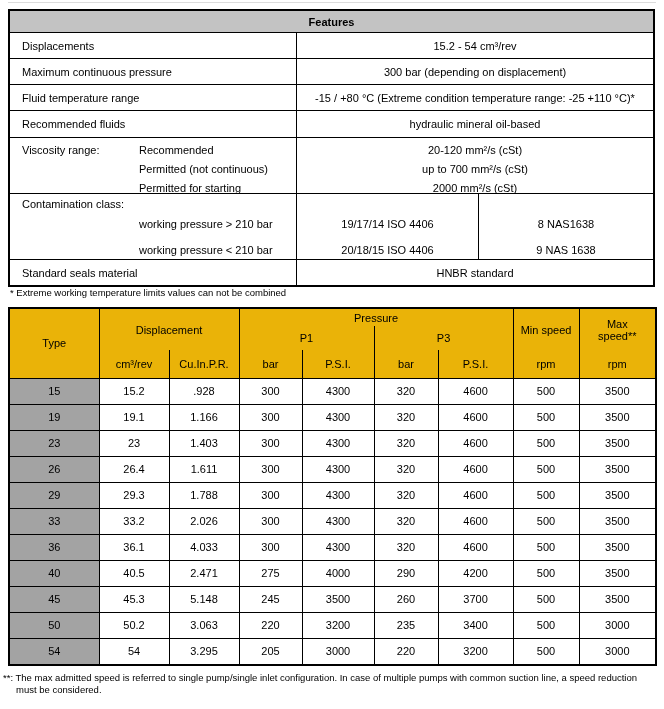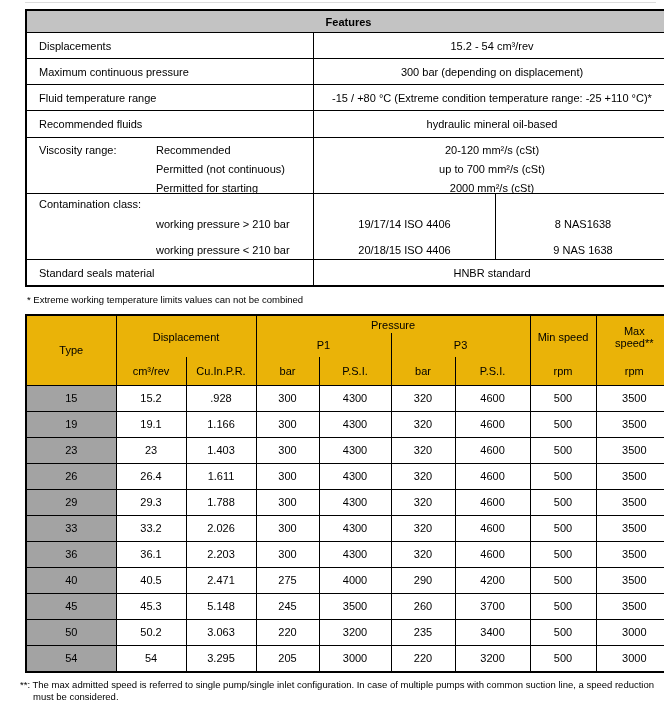--- a/index.html
+++ b/index.html
@@ -4,7 +4,7 @@
 <style>
   html,body { margin:0; padding:0; background:#ffffff; color:#000000; }
   body { width:664px; font-family:"Liberation Sans", sans-serif; -webkit-font-smoothing:antialiased; }
-  .page { padding:2px 8px 6px 25px; box-sizing:border-box; }
+  .page { padding:2px 8px 6px 8px; box-sizing:border-box; }
   .topline { height:1px; background:#dcdcdc; margin:0 0 6px 0; }
 
   

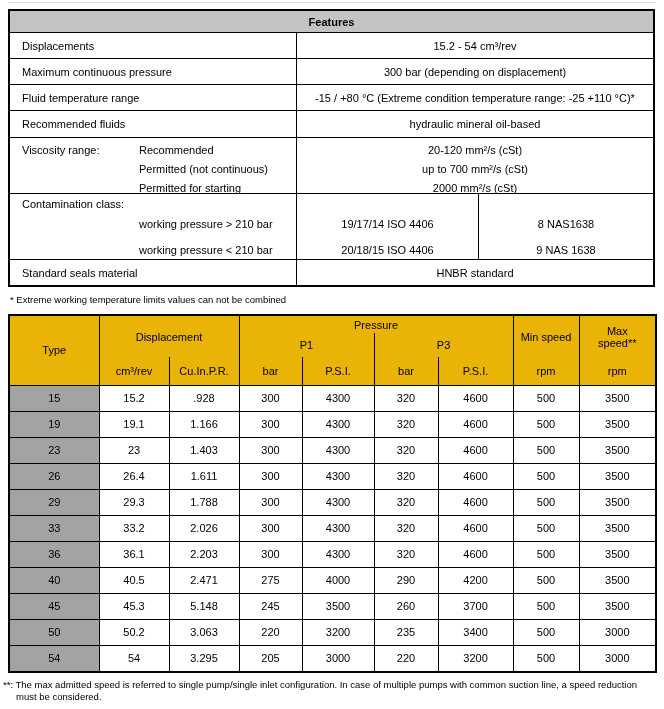--- a/index.html
+++ b/index.html
@@ -34,7 +34,7 @@
                text-align:center; padding-top:17px; line-height:26px; }
   .cont .nas { flex:1; text-align:center; padding-top:17px; line-height:26px; }
 
-  .footnote1 { font-size:9.5px; margin:7px 0 9px 2px; }
+  .footnote1 { font-size:9.5px; margin:0 0 9px 2px; }
 
   
   table.spec { border-collapse:collapse; width:647px; table-layout:fixed; border:2px solid #000;

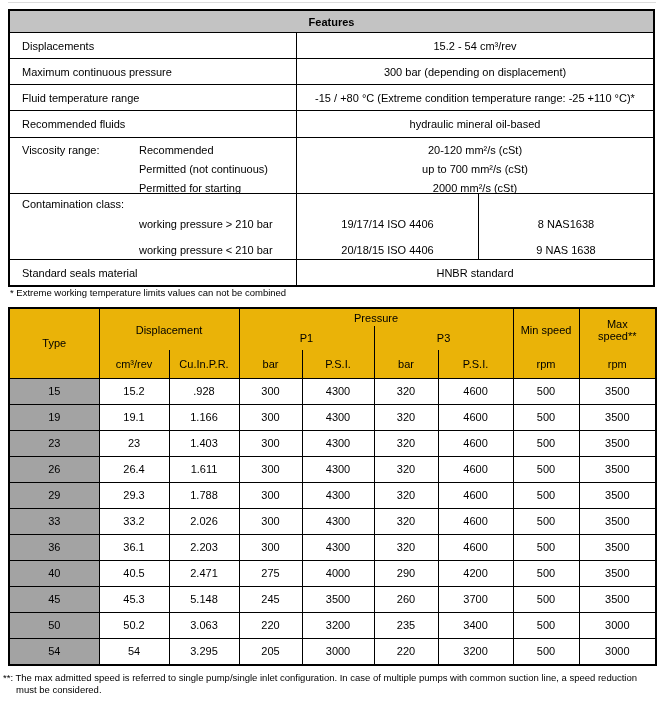--- a/index.html
+++ b/index.html
@@ -225,7 +225,7 @@
         <tr>
         <td class="typecol">36</td>
         <td>36.1</td>
-        <td>2.203</td>
+        <td>4.033</td>
         <td>300</td>
         <td>4300</td>
         <td>320</td>

